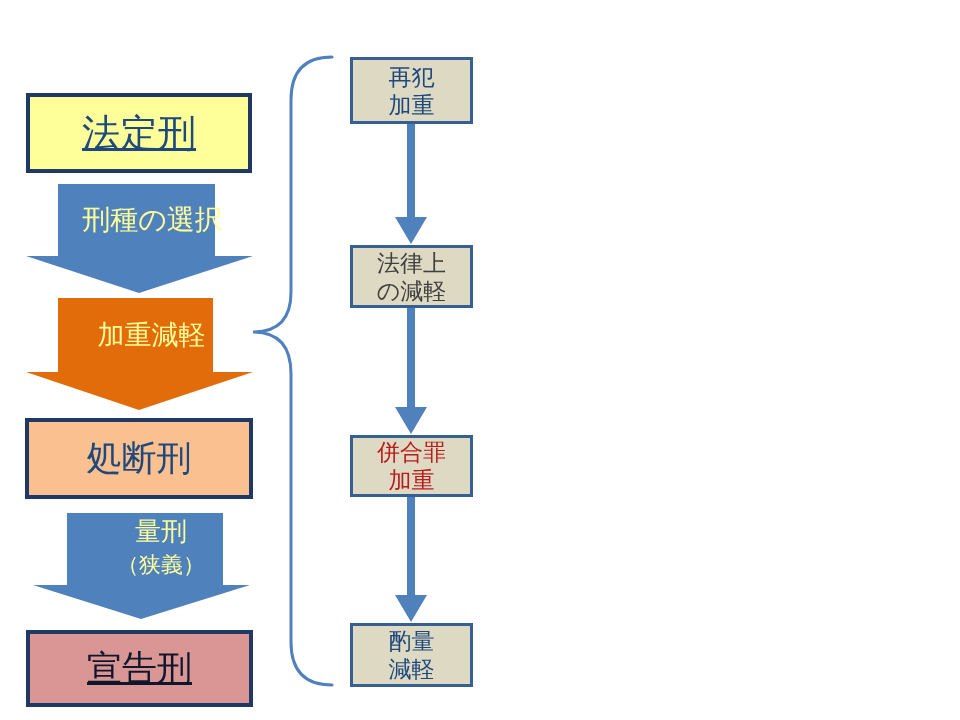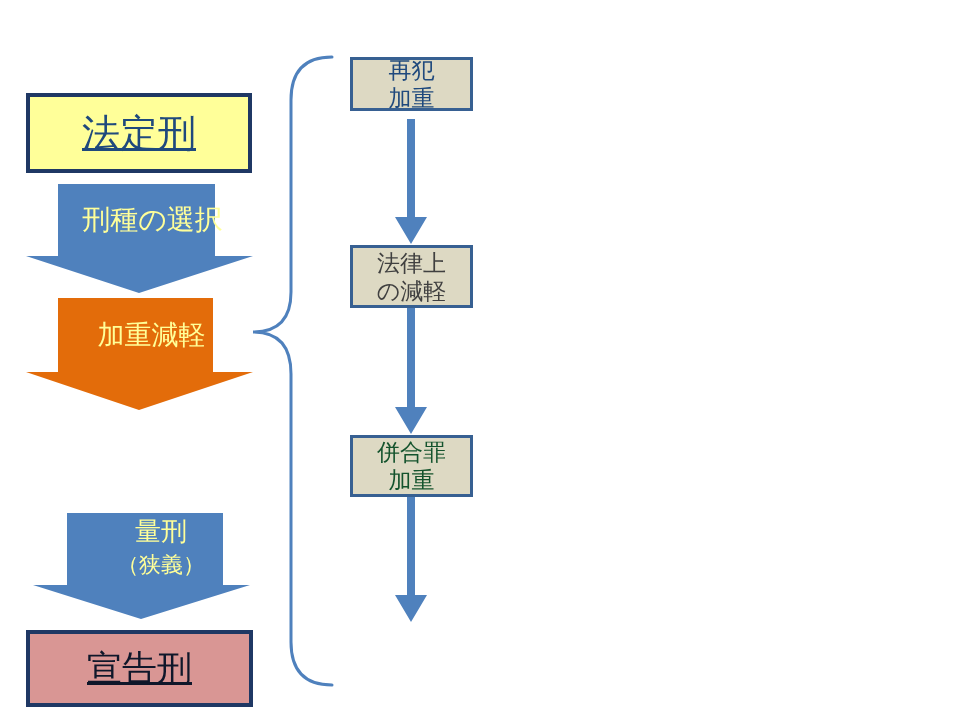--- a/index.html
+++ b/index.html
@@ -23,7 +23,7 @@
   .box-adjudicated { left:25px;  top:418px; width:228px; height:81px; font-size:35px; }
   .box-pronounced  { left:26px;  top:630px; width:227px; height:77px; font-size:35px; }
   .side-box { border-width:3px; font-size:23px; line-height:28px; }
-  .side-box-0 { left:350px; top:57px;  width:123px; height:54px; }
+  .side-box-0 { left:350px; top:57px;  width:123px; height:67px; }
   .side-box-1 { left:350px; top:245px; width:123px; height:63px; }
   .side-box-2 { left:350px; top:435px; width:123px; height:62px; }
   .side-box-3 { left:350px; top:623px; width:123px; height:64px; }

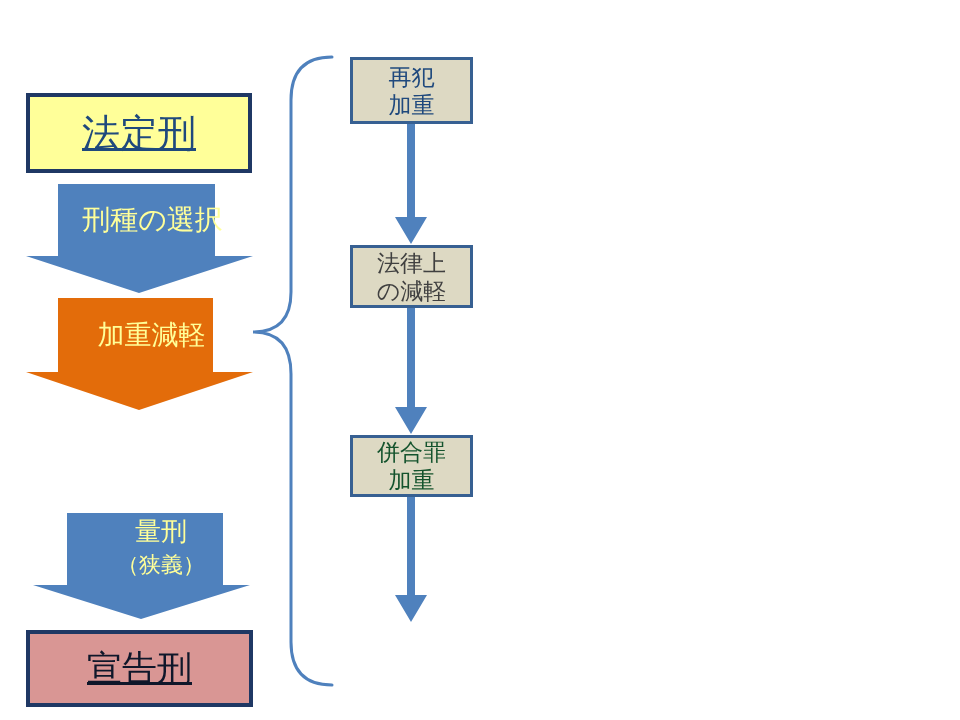--- a/index.html
+++ b/index.html
@@ -61,6 +61,9 @@
     <span>法定刑</span>
   </div>
 
+  <div class="box big-box box-adjudicated" style="background-color: rgb(250, 192, 144); border-color: rgb(31, 56, 100); color: rgb(31, 73, 125);">
+    <span>処断刑</span>
+  </div>
 
   <div class="box big-box box-pronounced" style="background-color: rgb(217, 150, 148); border-color: rgb(31, 56, 100); color: #0f172a; text-decoration: underline;">
     <span>宣告刑</span>

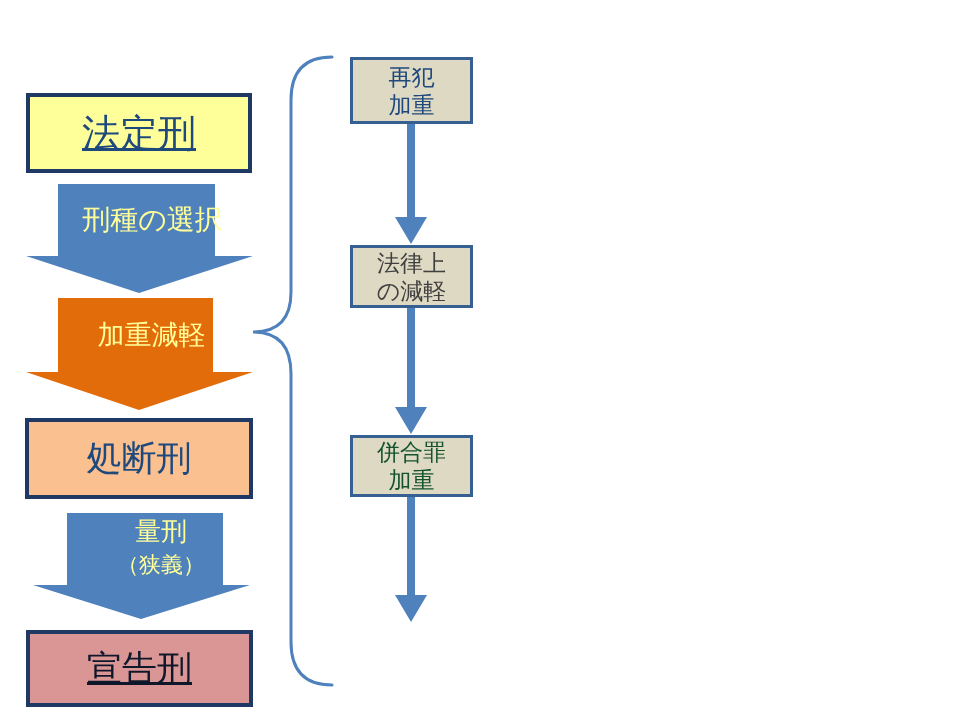--- a/index.html
+++ b/index.html
@@ -88,7 +88,7 @@
     <span>法律上</span>
     <span>の減軽</span>
   </div>
-  <div class="box side-box side-box-2" style="background-color: rgb(221, 217, 195); border-color: rgb(55, 96, 146); color: #14532d;">
+  <div class="box side-box side-box-2" style="background-color: rgb(221, 217, 195); border-color: rgb(55, 96, 146); color: #b91c1c;">
     <span>併合罪</span>
     <span>加重</span>
   </div>

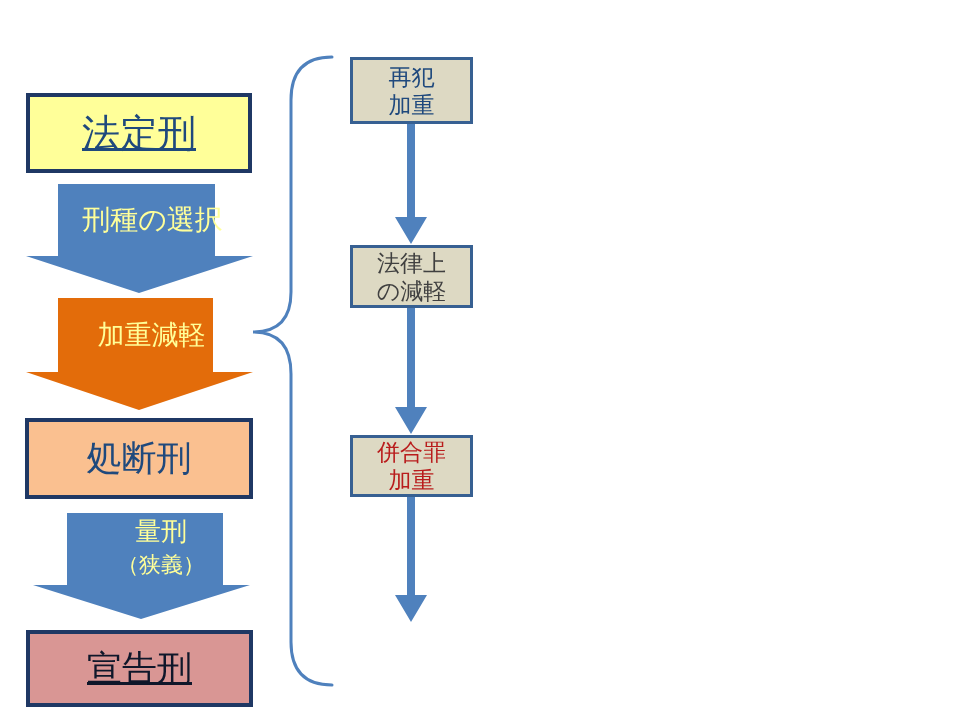--- a/index.html
+++ b/index.html
@@ -92,6 +92,10 @@
     <span>併合罪</span>
     <span>加重</span>
   </div>
+  <div class="box side-box side-box-3" style="background-color: rgb(221, 217, 195); border-color: rgb(55, 96, 146); color: rgb(31, 73, 125);">
+    <span>酌量</span>
+    <span>減軽</span>
+  </div>
 
 </div>
 

